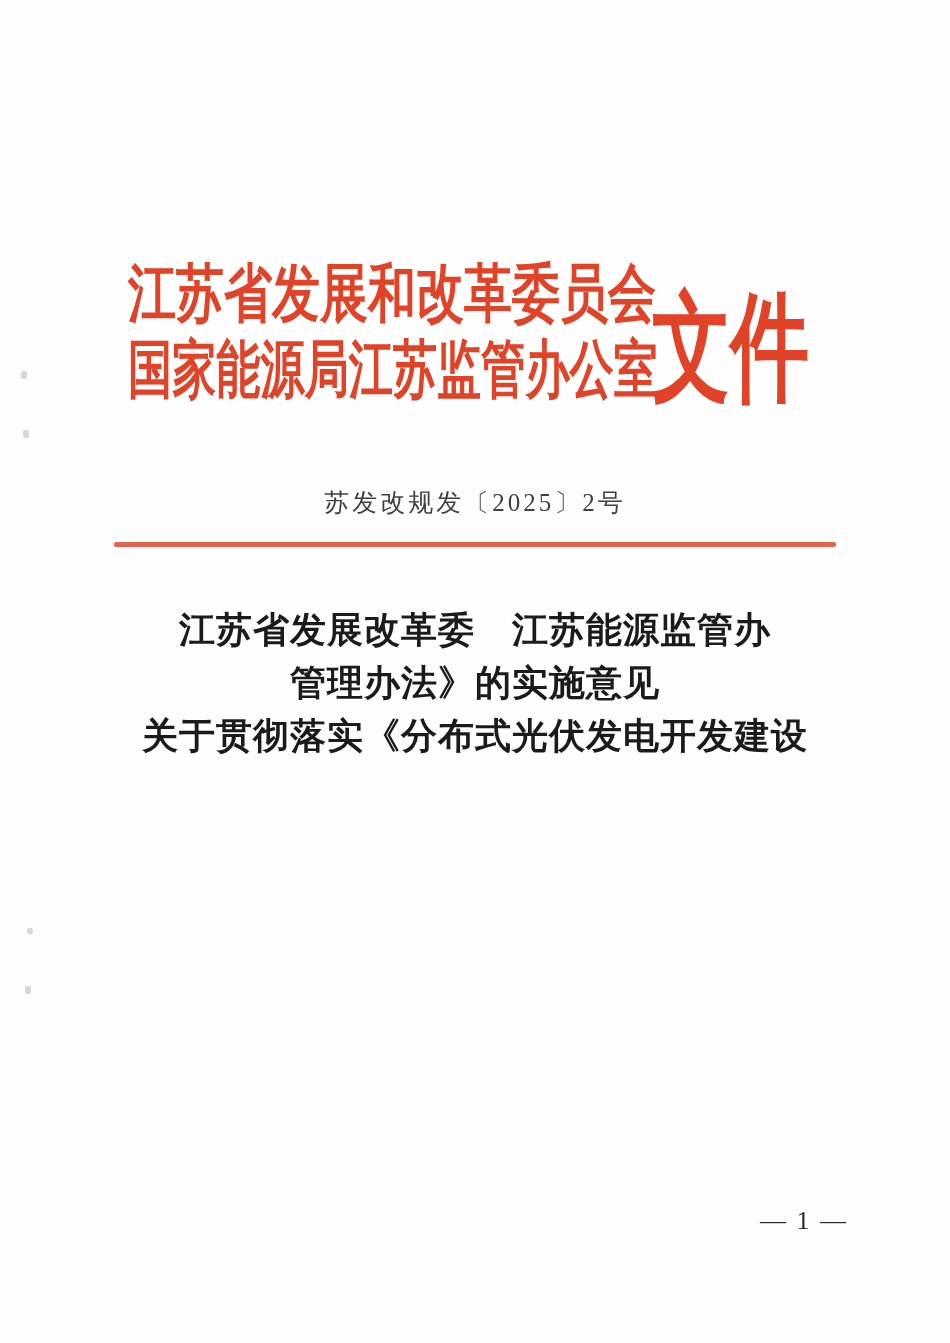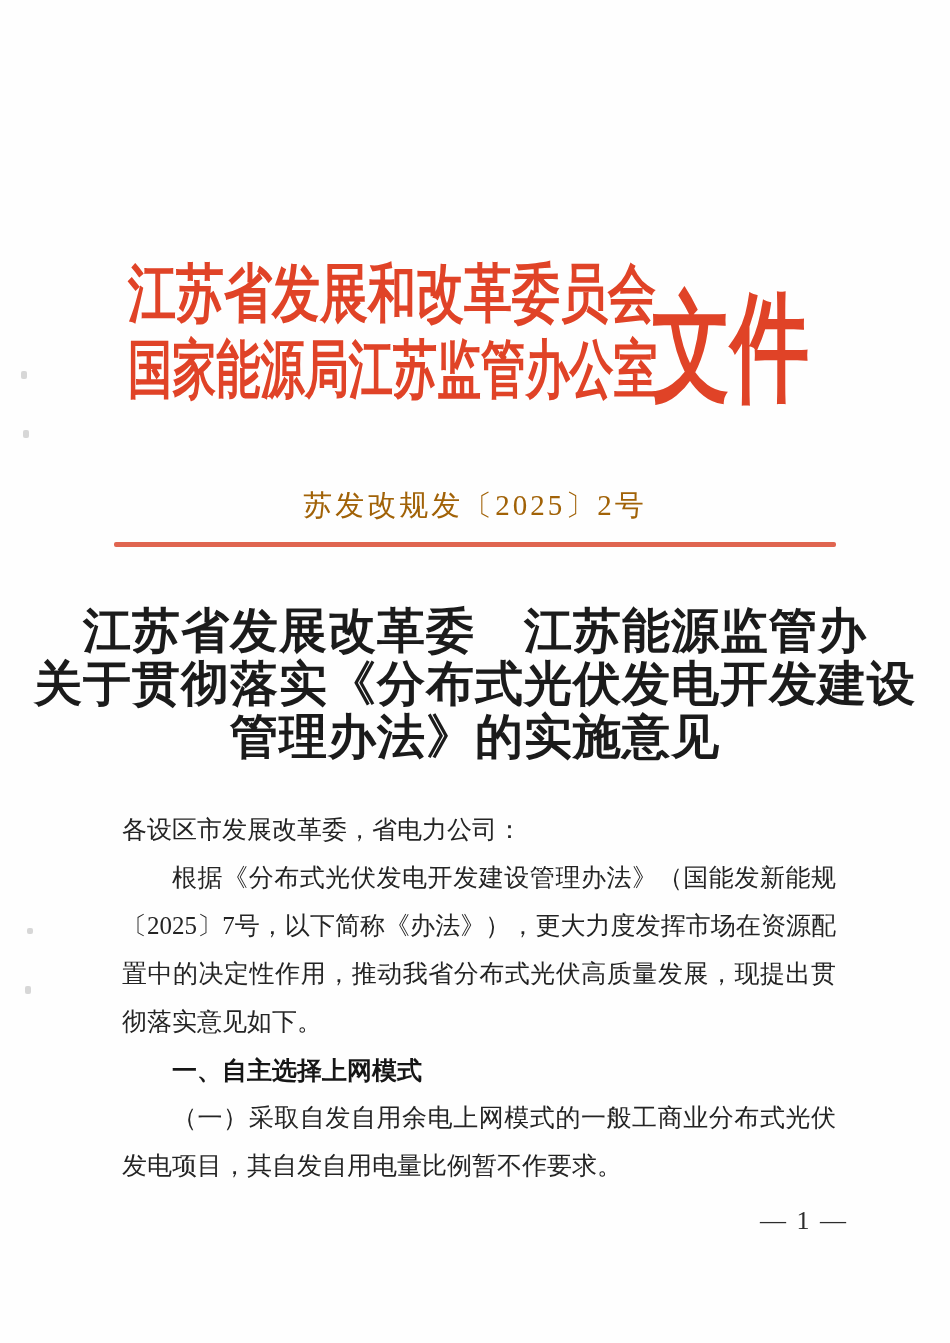--- a/index.html
+++ b/index.html
@@ -51,9 +51,9 @@
     top: 486px;
     width: 950px;
     text-align: center;
-    font-size: 29px;
+    font-size: 25px;
     letter-spacing: 3px;
-    color: #a16207;
+    color: #404040;
   }
 
   

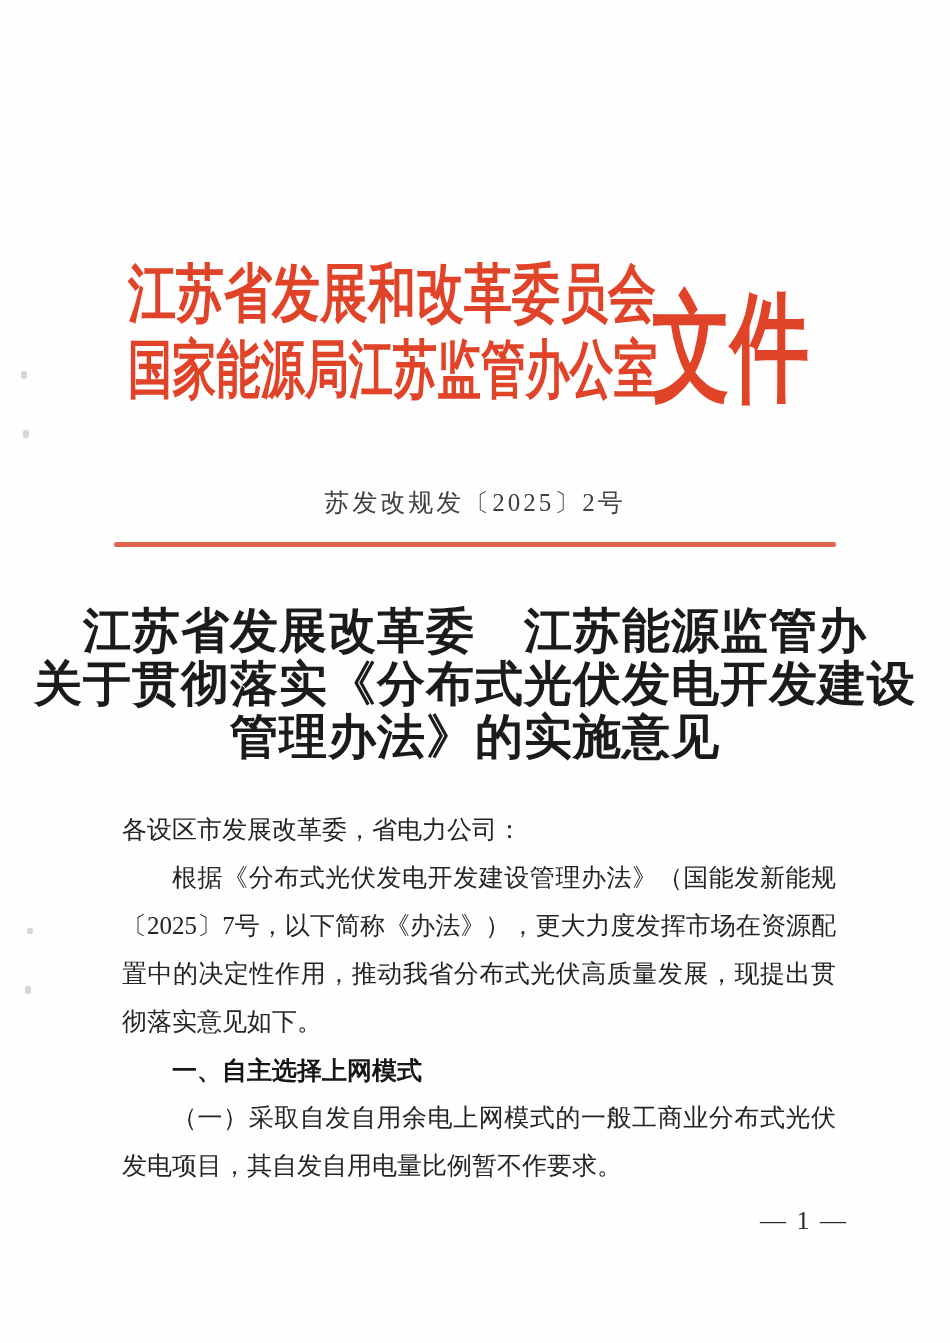--- a/index.html
+++ b/index.html
@@ -74,7 +74,7 @@
     width: 950px;
     text-align: center;
     font-weight: bold;
-    font-size: 48px;
+    font-size: 36px;
     line-height: 53px;
     color: #1b1b1b;
     letter-spacing: 1px;

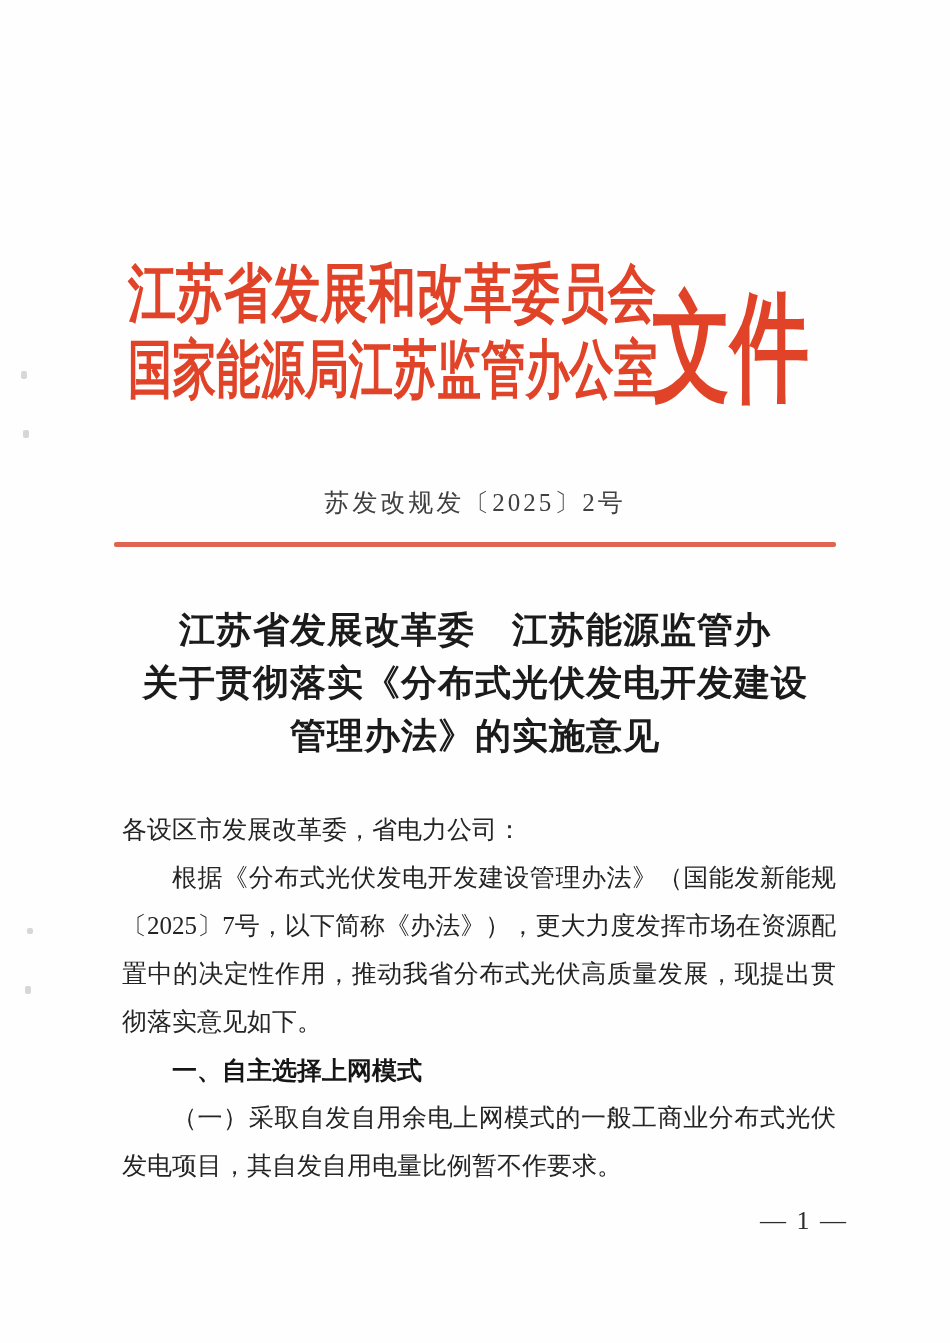--- a/index.html
+++ b/index.html
@@ -139,8 +139,8 @@
 
   <div class="title-block">
     <div>江苏省发展改革委　江苏能源监管办</div>
+    <div>管理办法》的实施意见</div>
     <div>关于贯彻落实《分布式光伏发电开发建设</div>
-    <div>管理办法》的实施意见</div>
   </div>
 
   <div class="body-block">

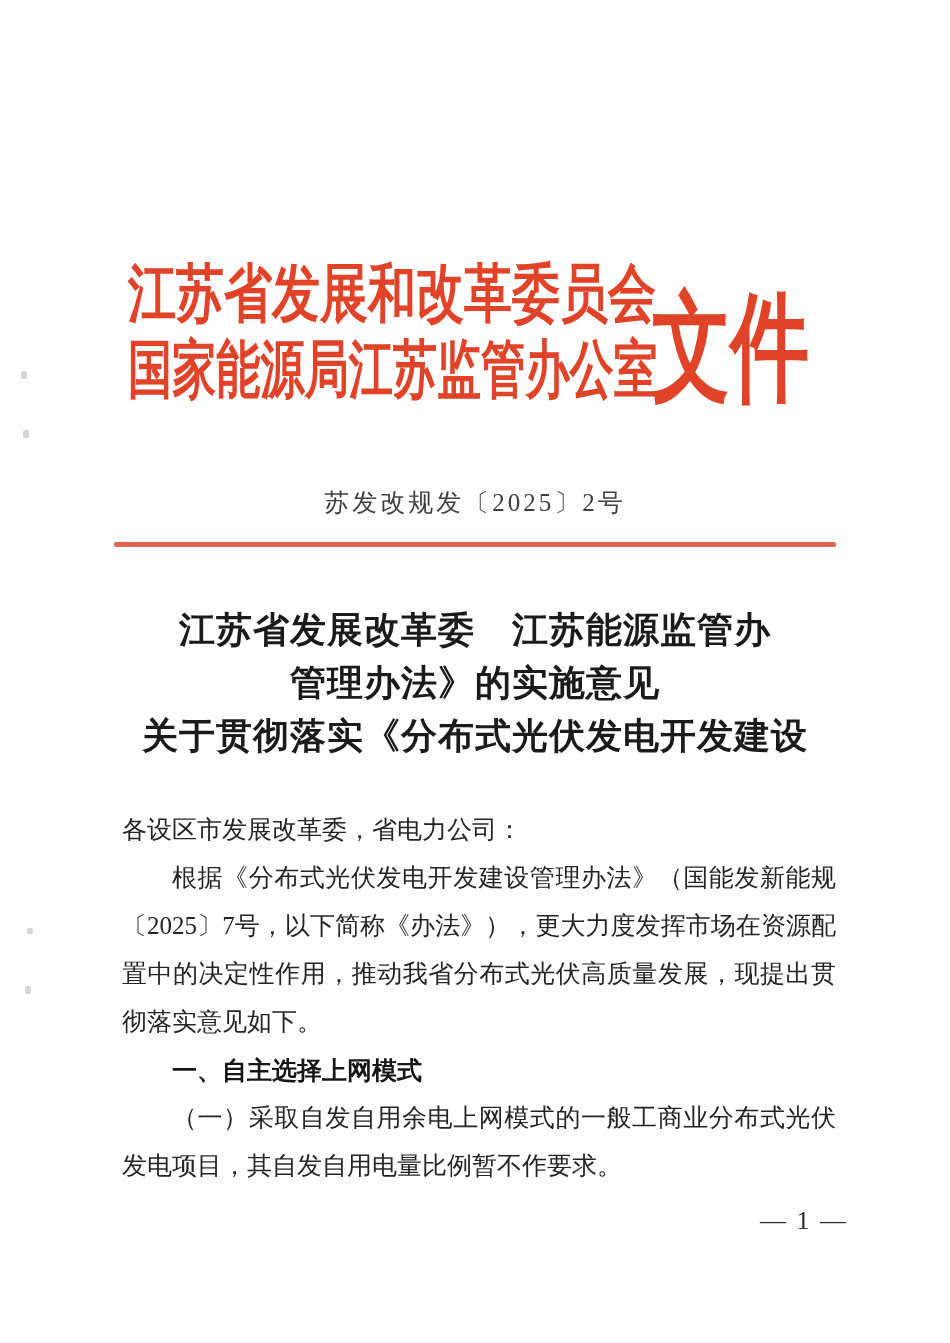--- a/index.html
+++ b/index.html
@@ -143,12 +143,6 @@
     <div>关于贯彻落实《分布式光伏发电开发建设</div>
   </div>
 
-  <div class="body-block">
-    <p>各设区市发展改革委，省电力公司：</p>
-    <p class="indent">根据《分布式光伏发电开发建设管理办法》（国能发新能规〔2025〕7号，以下简称《办法》），更大力度发挥市场在资源配置中的决定性作用，推动我省分布式光伏高质量发展，现提出贯彻落实意见如下。</p>
-    <p class="section-heading">一、自主选择上网模式</p>
-    <p class="indent">（一）采取自发自用余电上网模式的一般工商业分布式光伏发电项目，其自发自用电量比例暂不作要求。</p>
-  </div>
 
   <div class="page-number">— 1 —</div>
 

